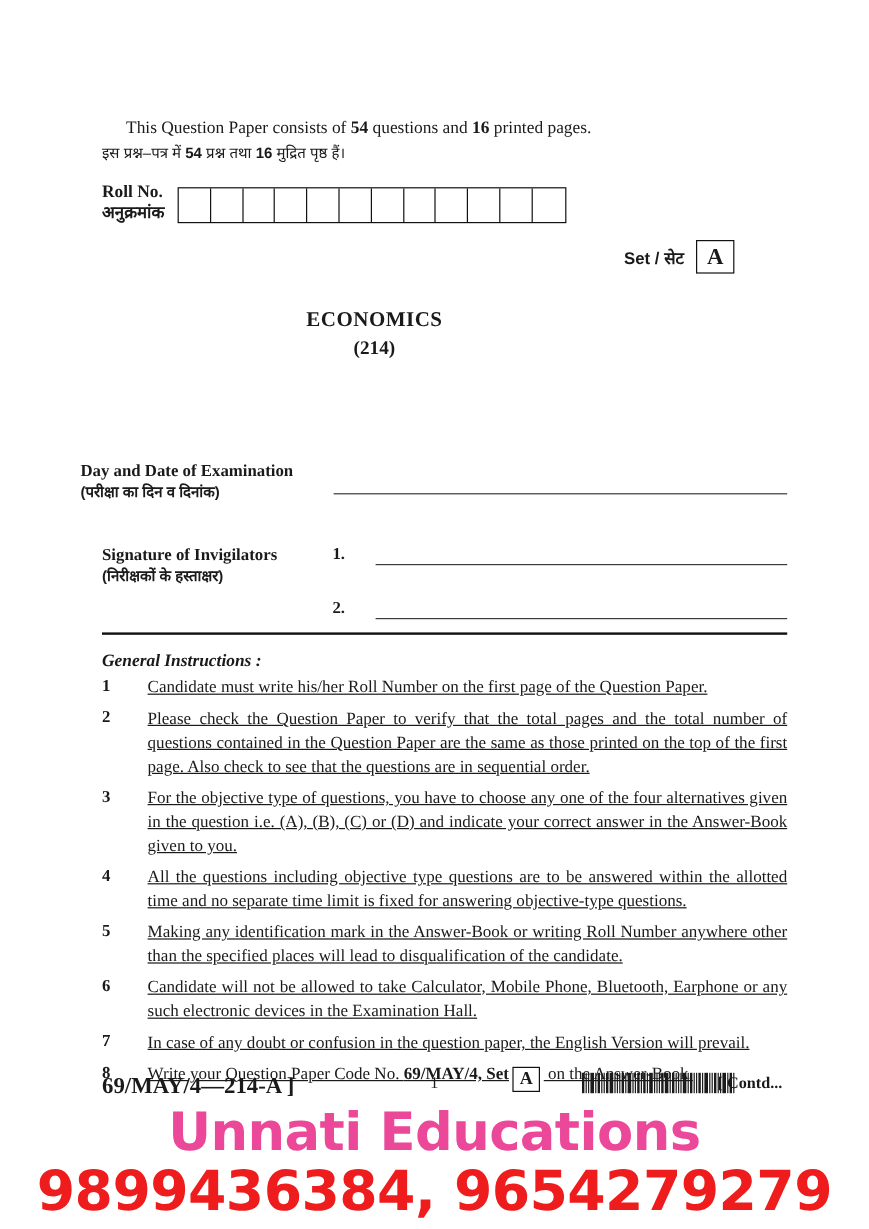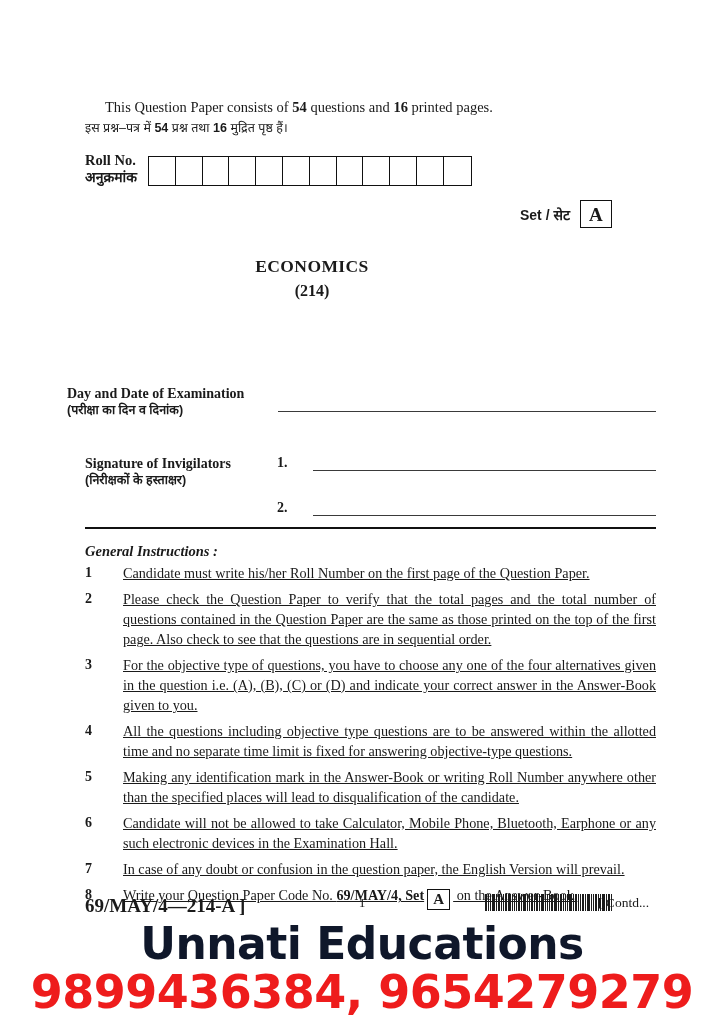--- a/index.html
+++ b/index.html
@@ -311,7 +311,7 @@
     left: 598px;
     top: 895px;
     font-size: 13.5px;
-    font-weight: normal;
+    font-weight: bold;
   }
 
   

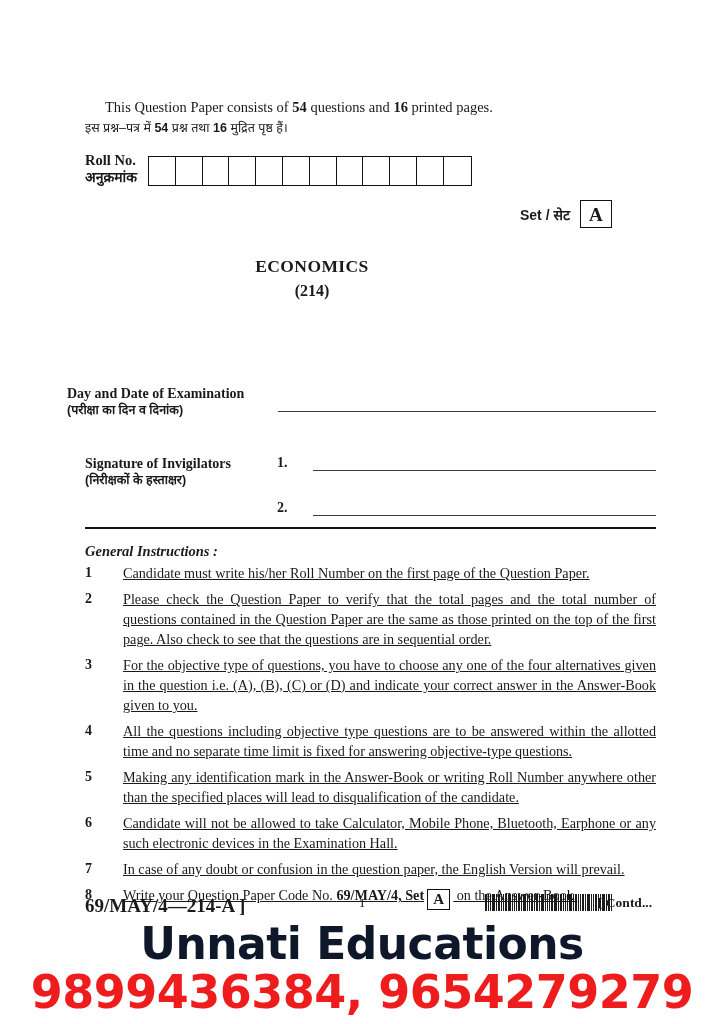--- a/index.html
+++ b/index.html
@@ -485,7 +485,7 @@
     </div>
   <div class="footer-contd">[ Contd...</div>
 
-  <div class="wm wm-name" style="color: #0f172a;">Unnati Educations</div>
+  <div class="wm wm-name" style="color: #ec4899;">Unnati Educations</div>
   <div class="wm wm-phone" style="color: rgb(238, 28, 28);">9899436384, 9654279279</div>
 
 </div>

